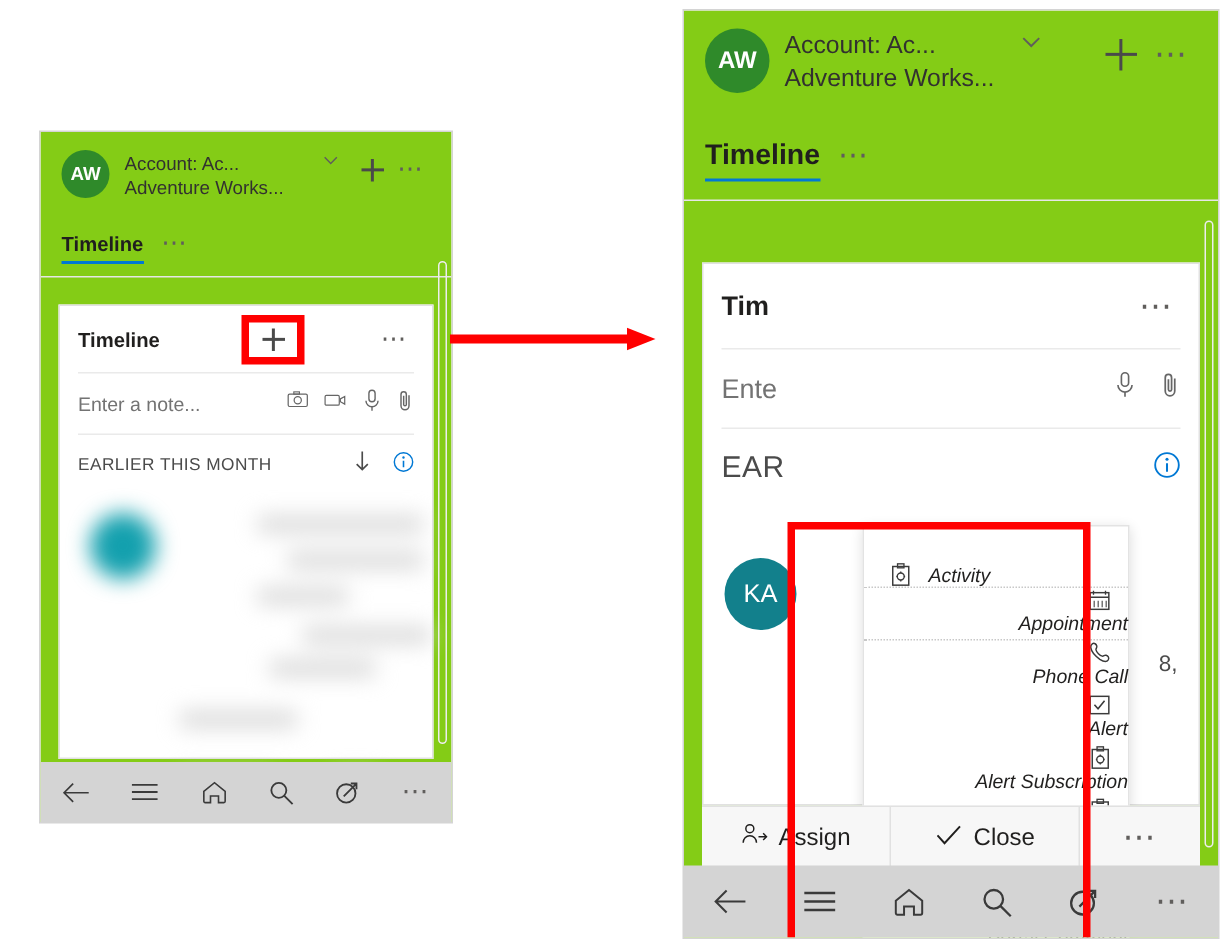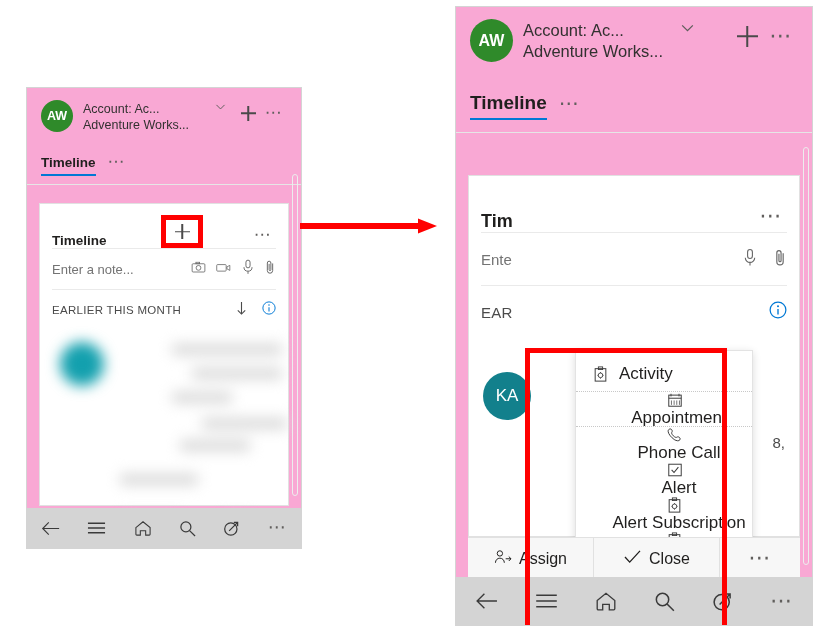--- a/index.html
+++ b/index.html
@@ -30,7 +30,7 @@
   .phone-screen {
     position: absolute;
     left: 0; right: 0; top: 0; bottom: 0;
-    background: #f9a8d4;
+    background: #84cc16;
     overflow: hidden;
   }
 

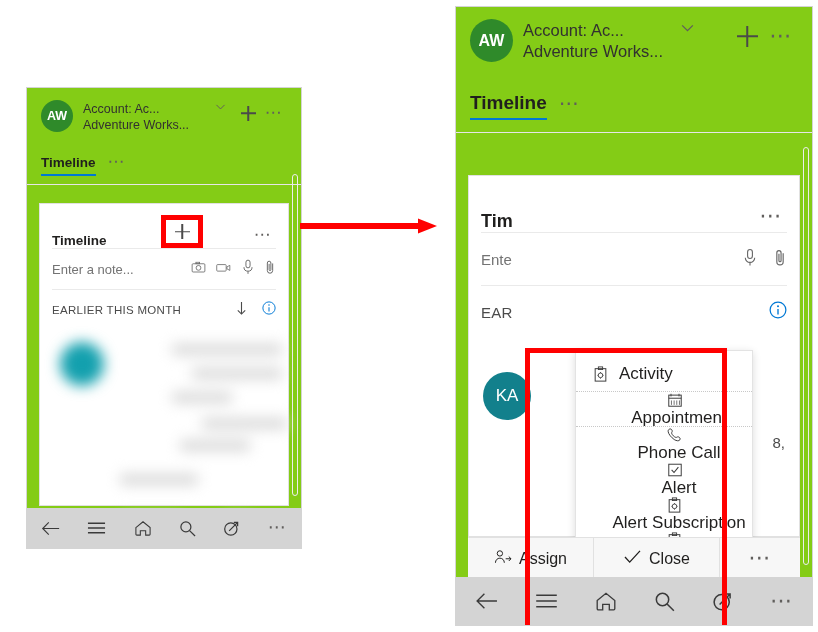--- a/index.html
+++ b/index.html
@@ -152,7 +152,7 @@
 
   .tl-card-head {
     display: flex;
-    align-items: flex-end;
+    align-items: center;
     padding: 0 12px;
     box-sizing: border-box;
     gap: 43px;

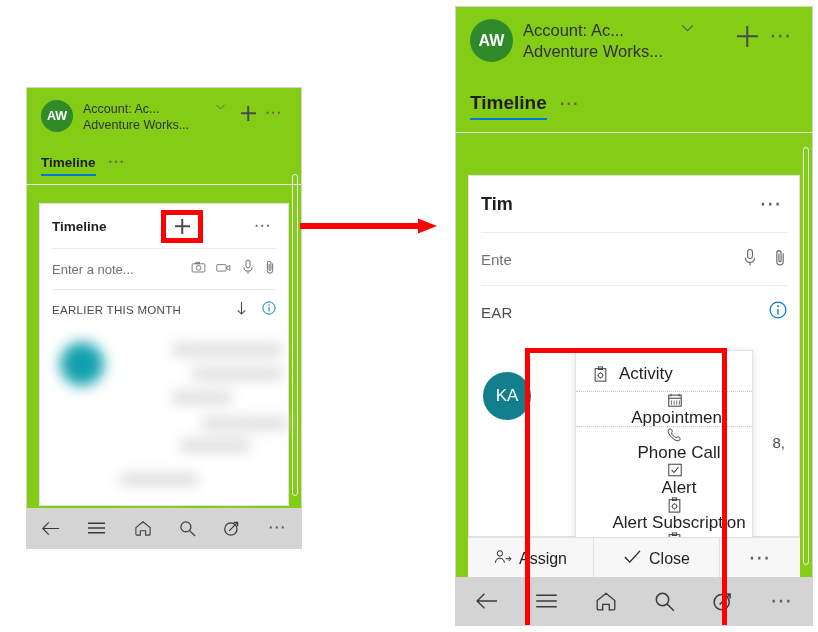--- a/index.html
+++ b/index.html
@@ -194,7 +194,7 @@
 
   .note-placeholder { flex: 1; color: #737373; }
   #phone-left .note-placeholder  { font-size: 13px; }
-  #phone-right .note-placeholder { font-size: 15px; }
+  #phone-right .note-placeholder { font-size: 18px; }
 
   .note-icons { display: flex; align-items: center; gap: 10px; color: #666; }
 

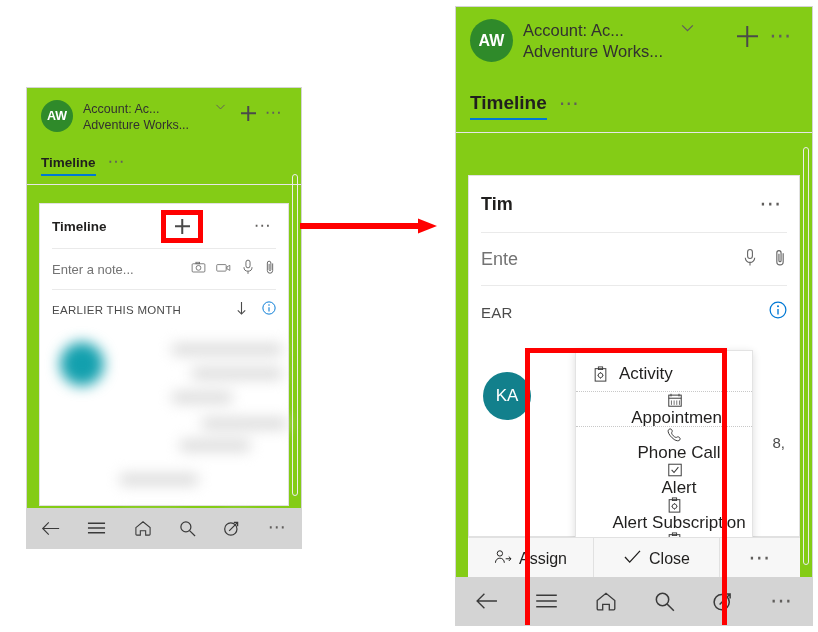--- a/index.html
+++ b/index.html
@@ -213,7 +213,7 @@
     letter-spacing: 0.3px;
   }
   #phone-left .section-label  { font-size: 11.5px; }
-  #phone-right .section-label { font-size: 15px; }
+  #phone-right .section-label { font-size: 20px; }
 
   .section-icons { display: flex; align-items: center; gap: 14px; color: #4b4b4b; }
   .info-circle { color: #0078d4; }

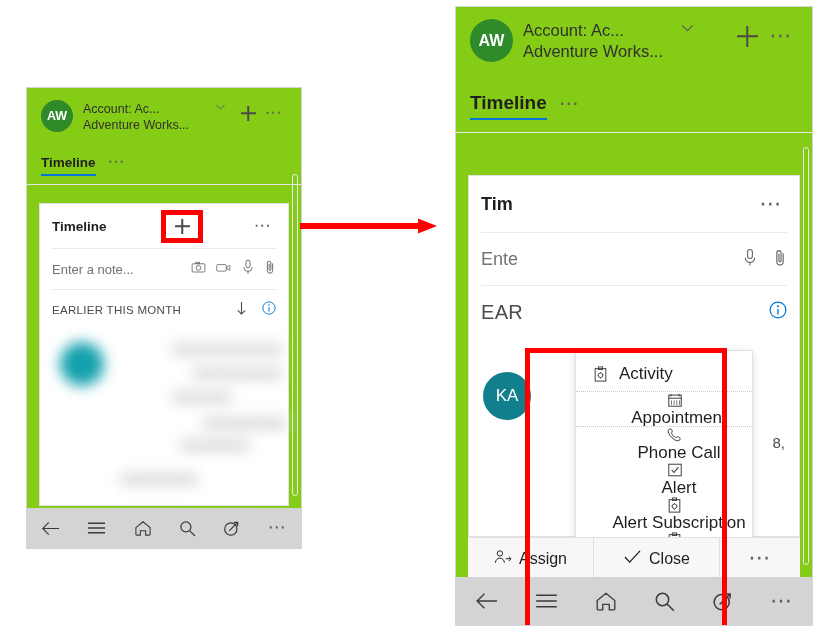--- a/index.html
+++ b/index.html
@@ -284,13 +284,14 @@
   }
   .menu-item {
     display: flex;
-    align-items: center;
+    align-items: flex-end;
     height: 35px;
     padding-left: 14px;
     box-sizing: border-box;
     color: #201f1e;
-    font-size: 17px;
+    font-size: 13px;
     white-space: nowrap;
+    font-style: italic;
   }
   .menu-item.indent { padding-left: 30px; flex-direction: column; }
   .menu-item .mi-icon {

